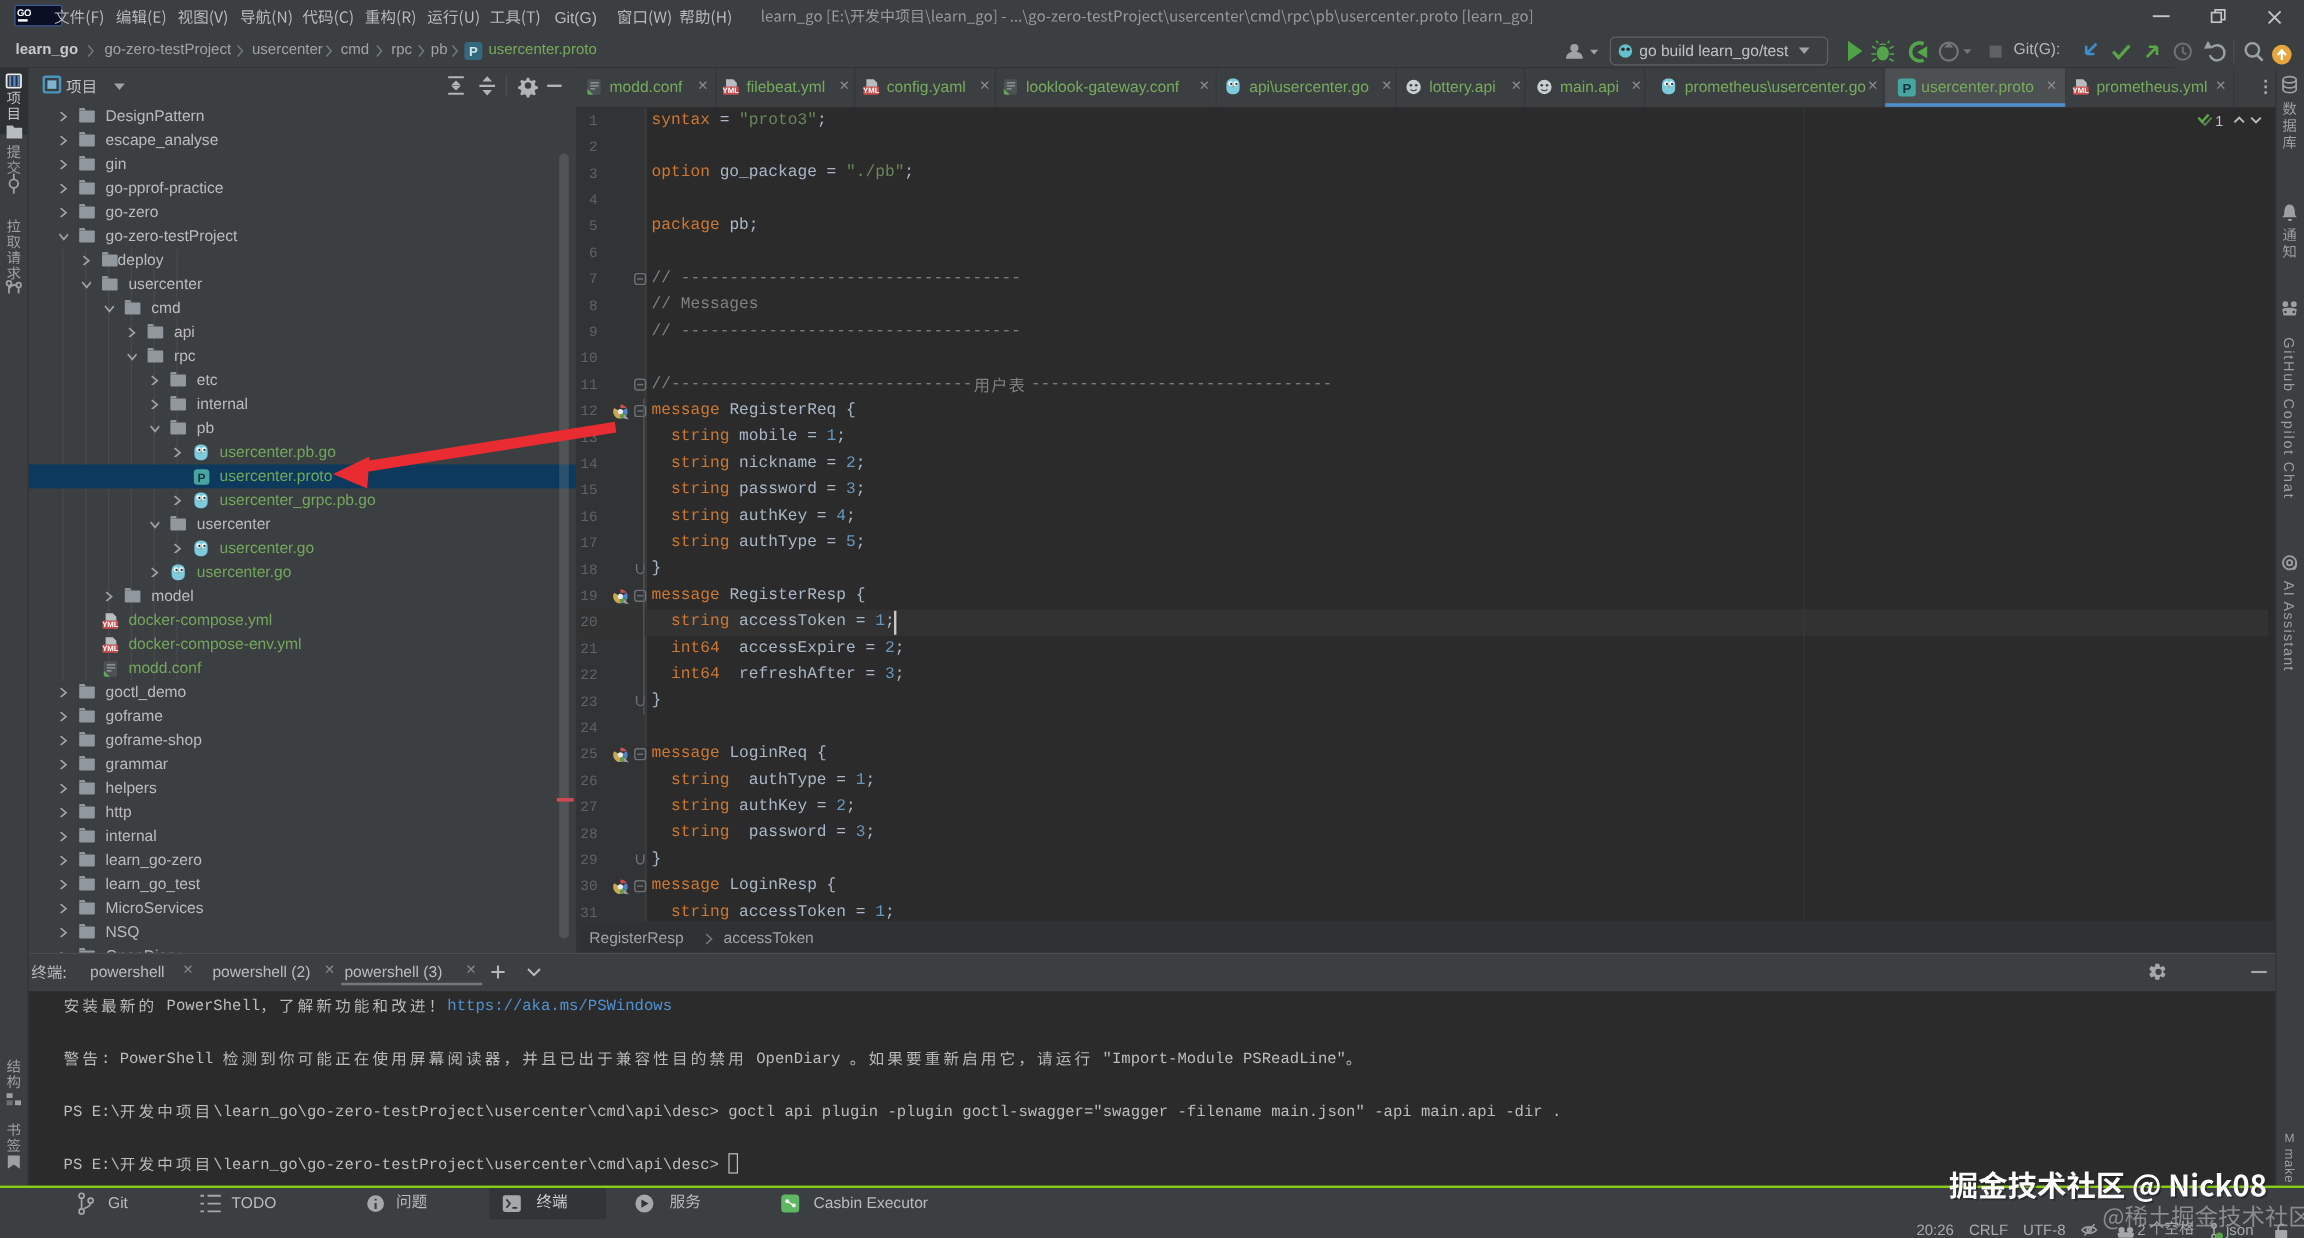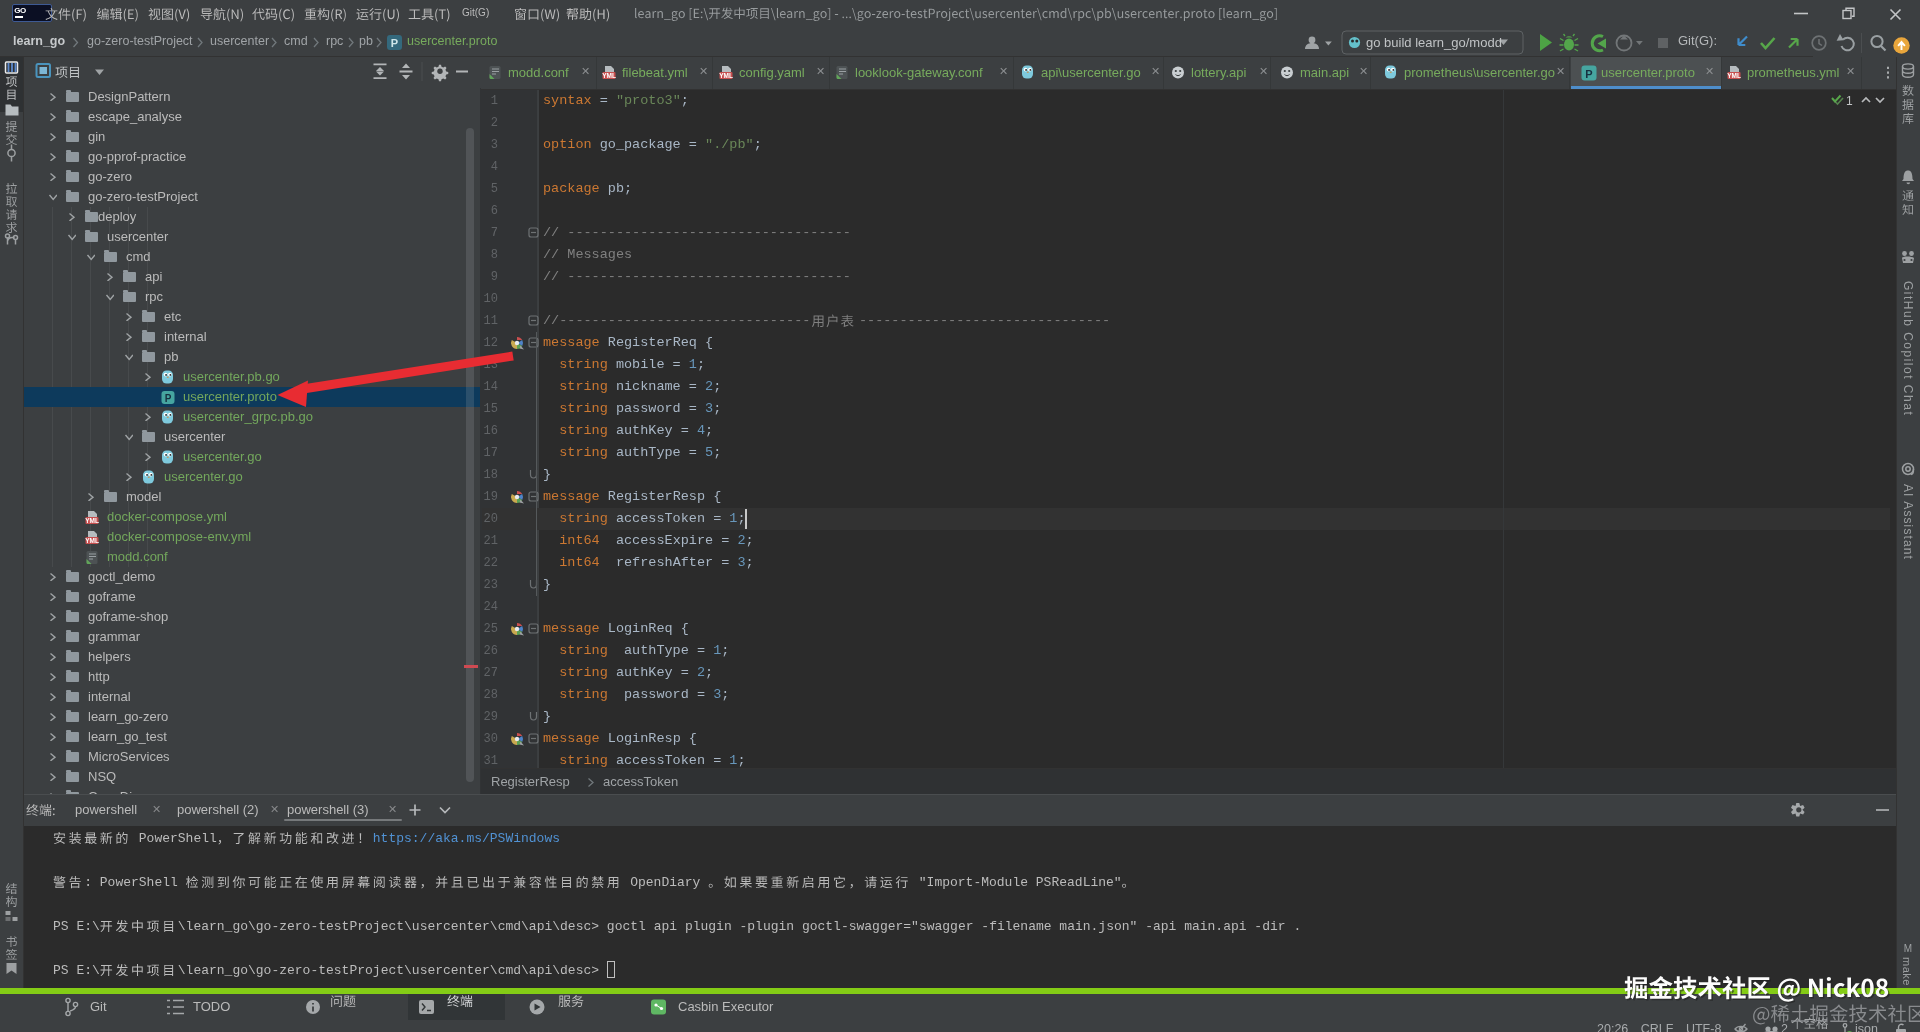--- a/index.html
+++ b/index.html
@@ -766,7 +766,7 @@
 <span class="tmtxt" style="left:53.0px;top:960px;line-height:22px">PS E:\</span>
 <span class="tmtxt" style="left:177.8px;top:960px;line-height:22px">\learn_go\go-zero-testProject\usercenter\cmd\api\desc&gt; </span>
 <div class="ab" style="left:606.8px;top:961px;width:8px;height:17px;border:1px solid #c0c0c0"></div>
-<div class="ab" style="left:462px;top:6.5px;font-size:10px;color:#bbbbbb">Git(G)</div>
+<div class="ab" style="left:462px;top:6.5px;font-size:13px;color:#bbbbbb">Git(G)</div>
 
 <div class="ab" id="botbar">
  <div class="ab" style="left:408px;top:0;width:97px;height:26px;background:#313537"></div>

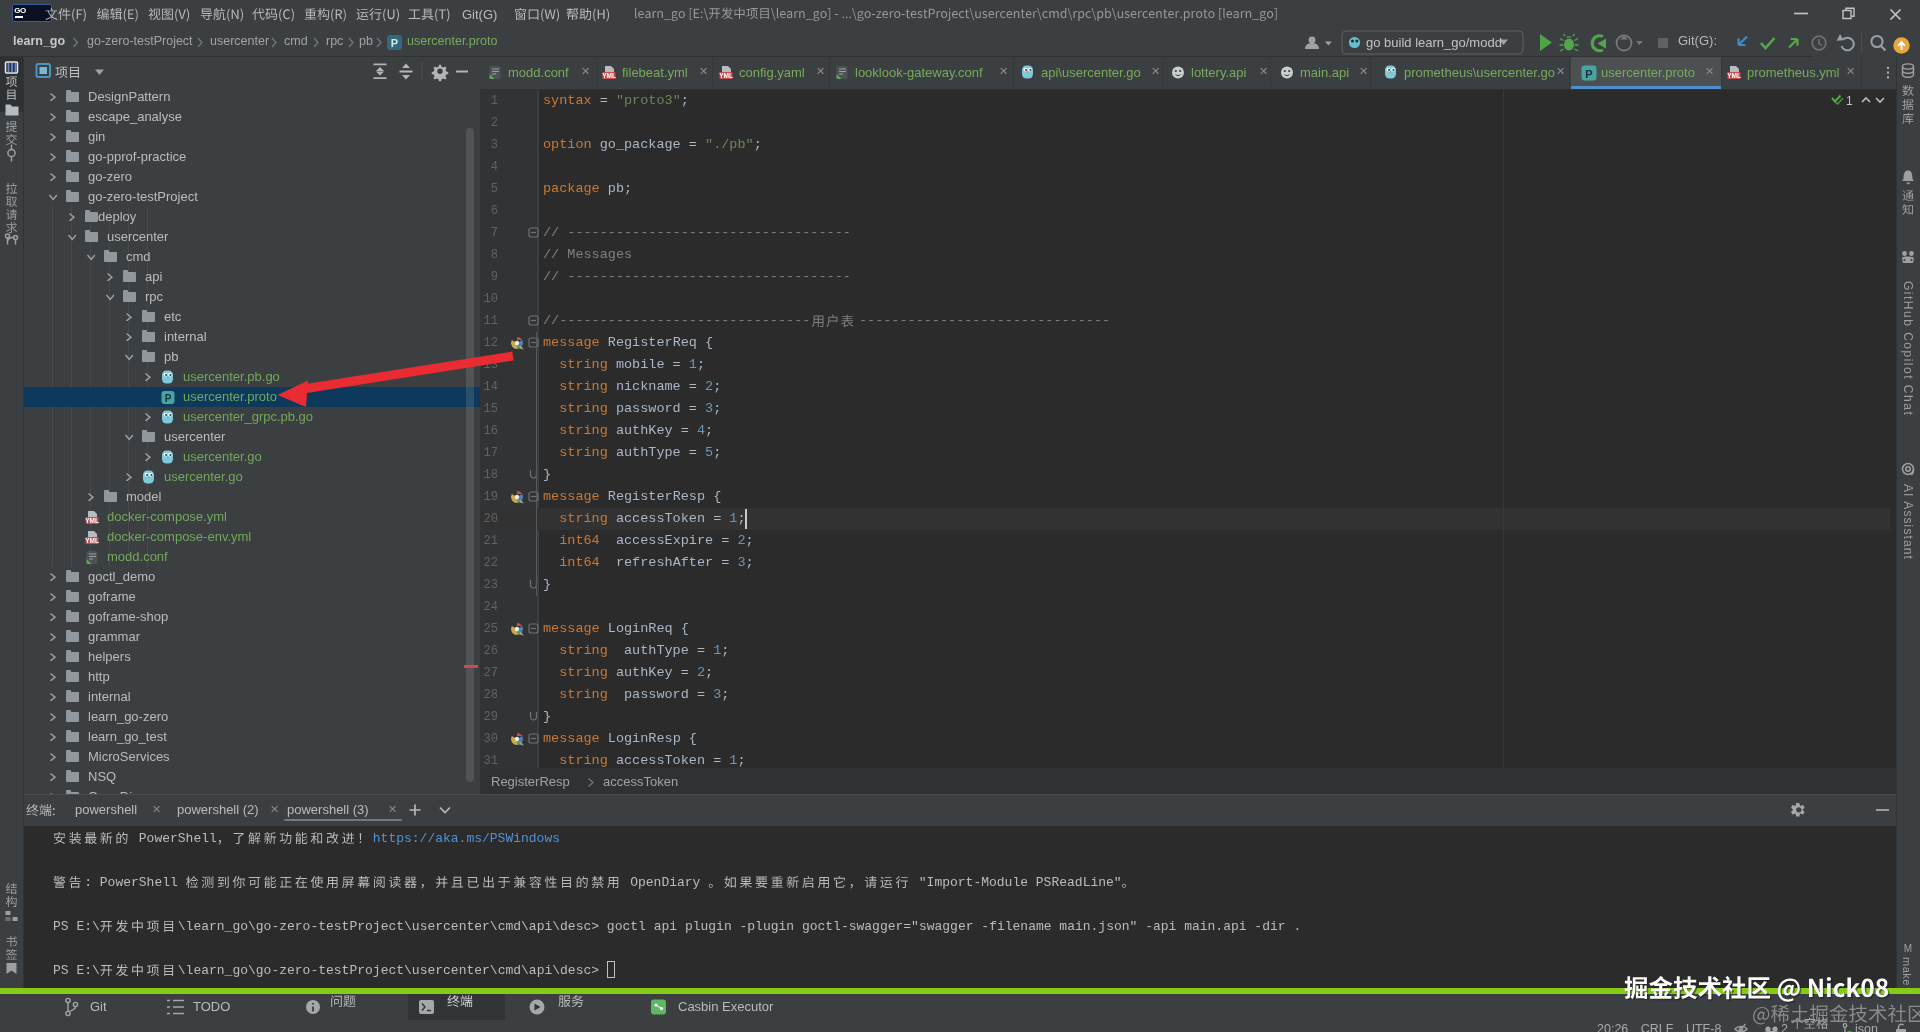--- a/index.html
+++ b/index.html
@@ -106,7 +106,7 @@
     </g>
   <rect x="1658" y="38" width="10" height="10" fill="#77797b" opacity="0.6"></rect>
  </svg>
- <div class="ab" style="left:1366px;top:34.5px;font-size:13px;color:#c0c3c5" id="combotxt">go build learn_go/modd</div>
+ <div class="ab" style="left:1366px;top:34.5px;font-size:13px;color:#c0c3c5" id="combotxt">go build learn_go/test</div>
  <div class="ab" style="left:1678px;top:33px;font-size:13px;color:#b5b8ba" id="gitlbl">Git(G):</div>
  <svg class="ov" width="1" height="1">
   <path d="M1747 36.5l-8.5 8.5m0 0v-6.8m0 6.8h6.8" stroke="#3f8ccb" stroke-width="2.2" fill="none"></path>

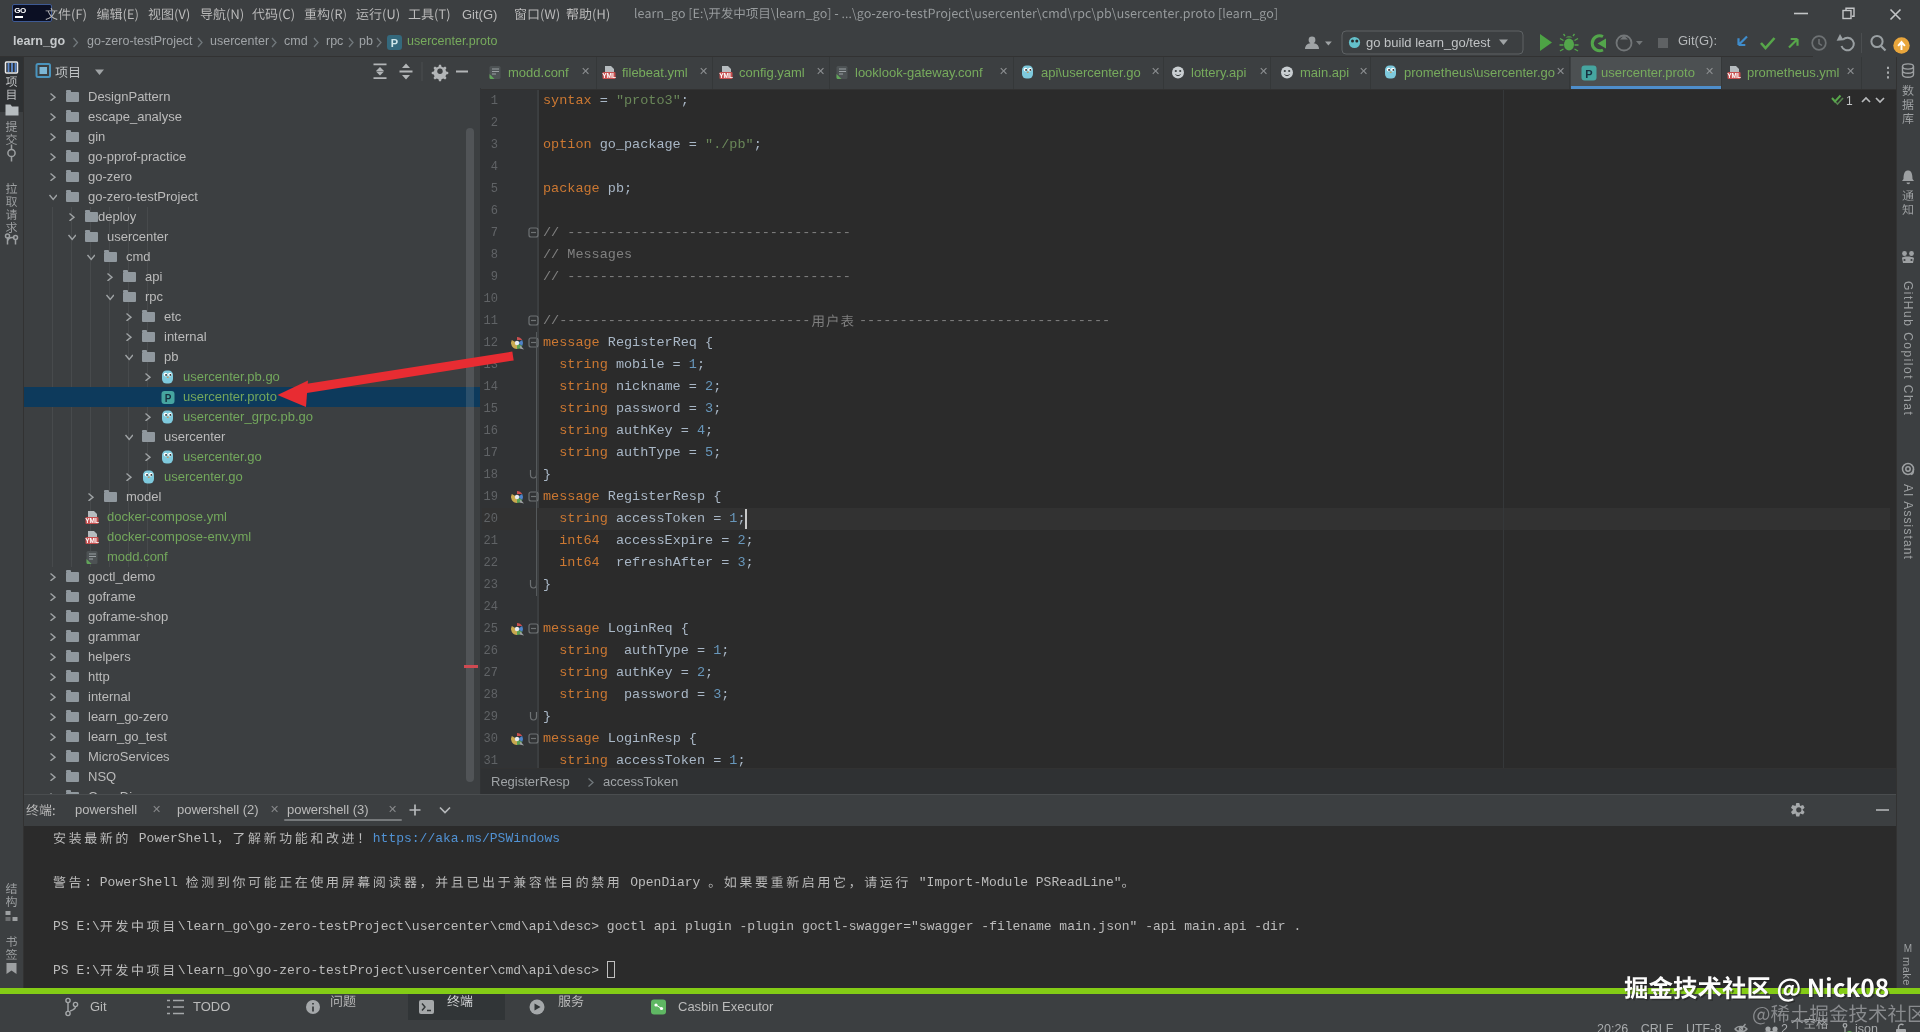--- a/index.html
+++ b/index.html
@@ -43,7 +43,7 @@
 .tmtxt{position:absolute;font-family:"Liberation Mono",monospace;font-size:13px;color:#bcbcbc;white-space:pre}
 .ttab{position:absolute;top:0;height:29px;line-height:29px;color:#bbbbbb;font-size:13px}
 
-#botbar{left:0;top:988px;width:1920px;height:44px;background:#3c3f41;border-top:6px solid #84cc16}
+#botbar{left:0;top:988px;width:1920px;height:44px;background:#3c3f41;border-top:2px solid #84cc16}
 .bitem{position:absolute;top:0;height:26px;line-height:26px;color:#bbbbbb;font-size:13px}
 </style></head><body>
 

